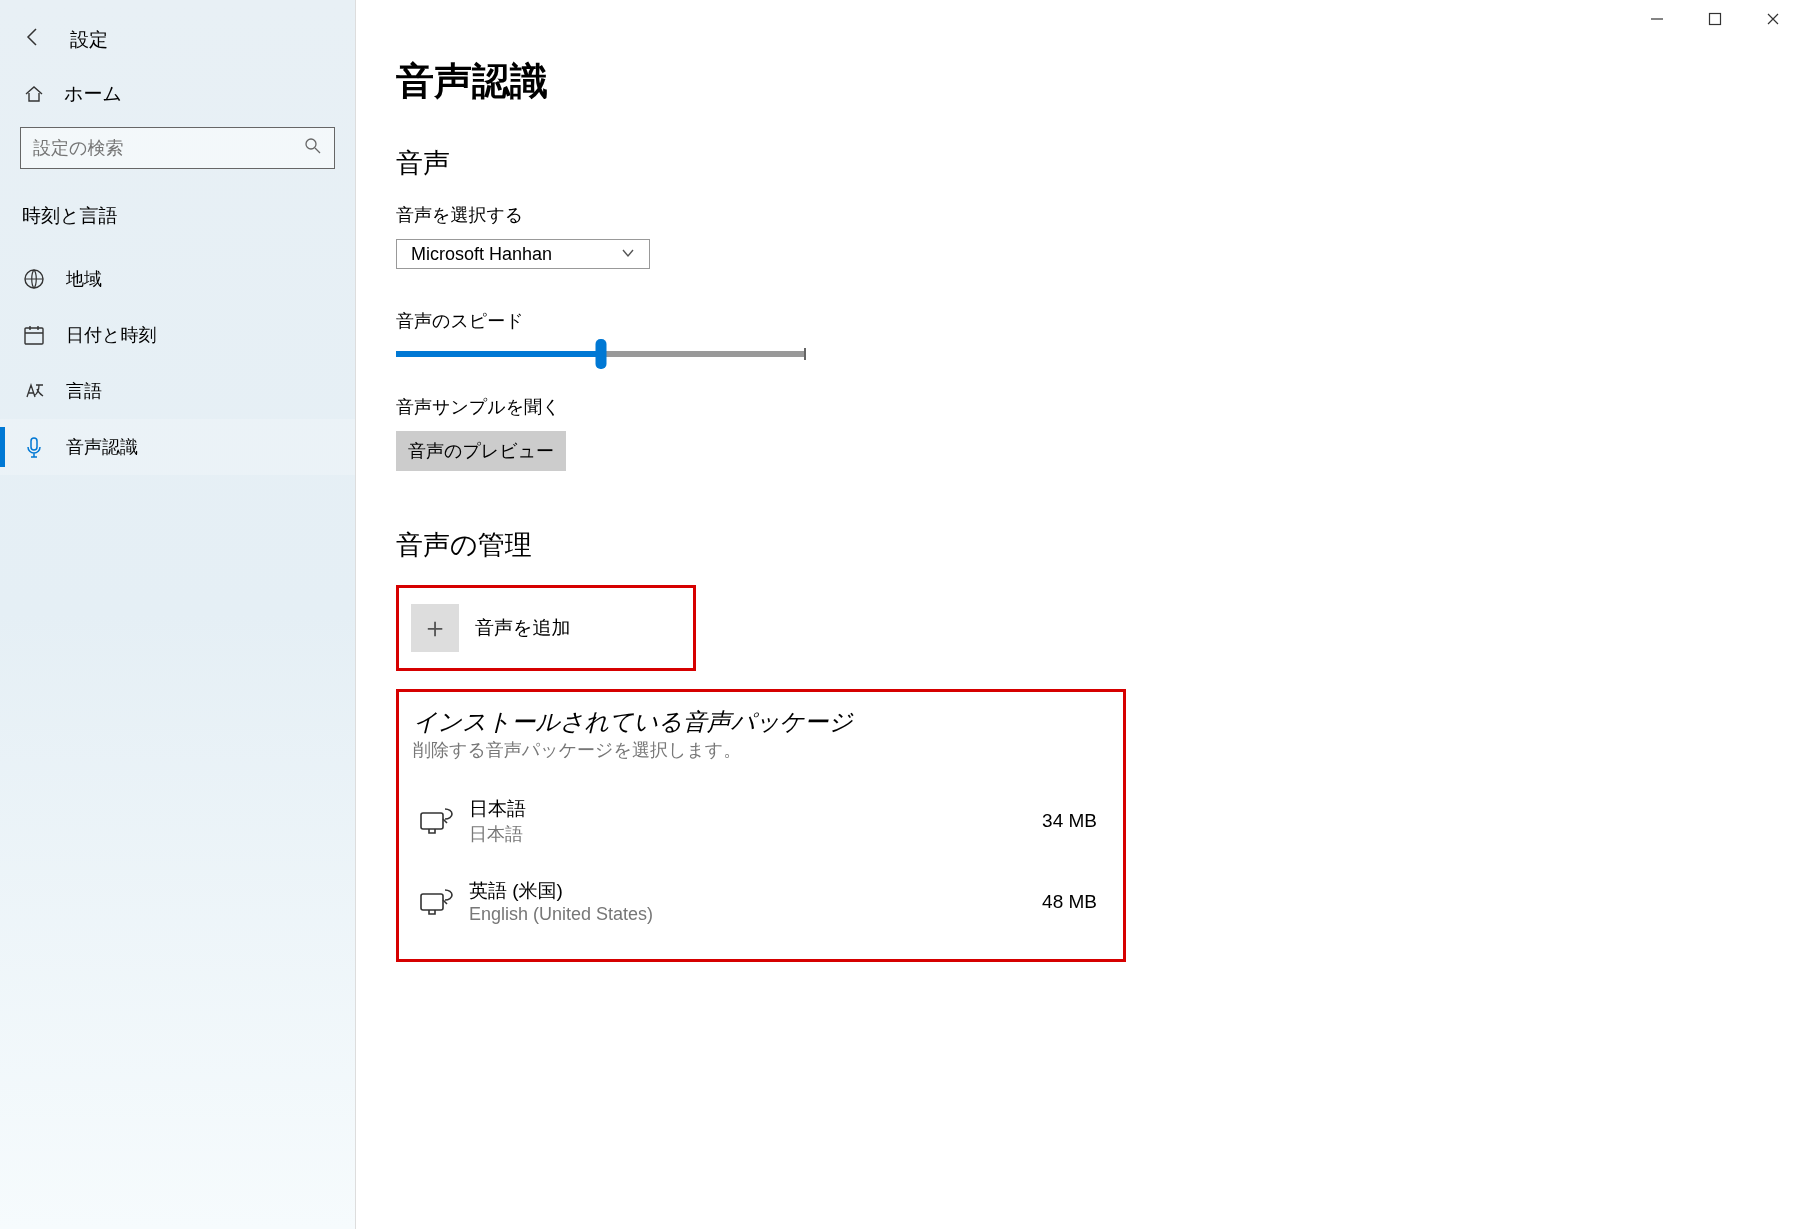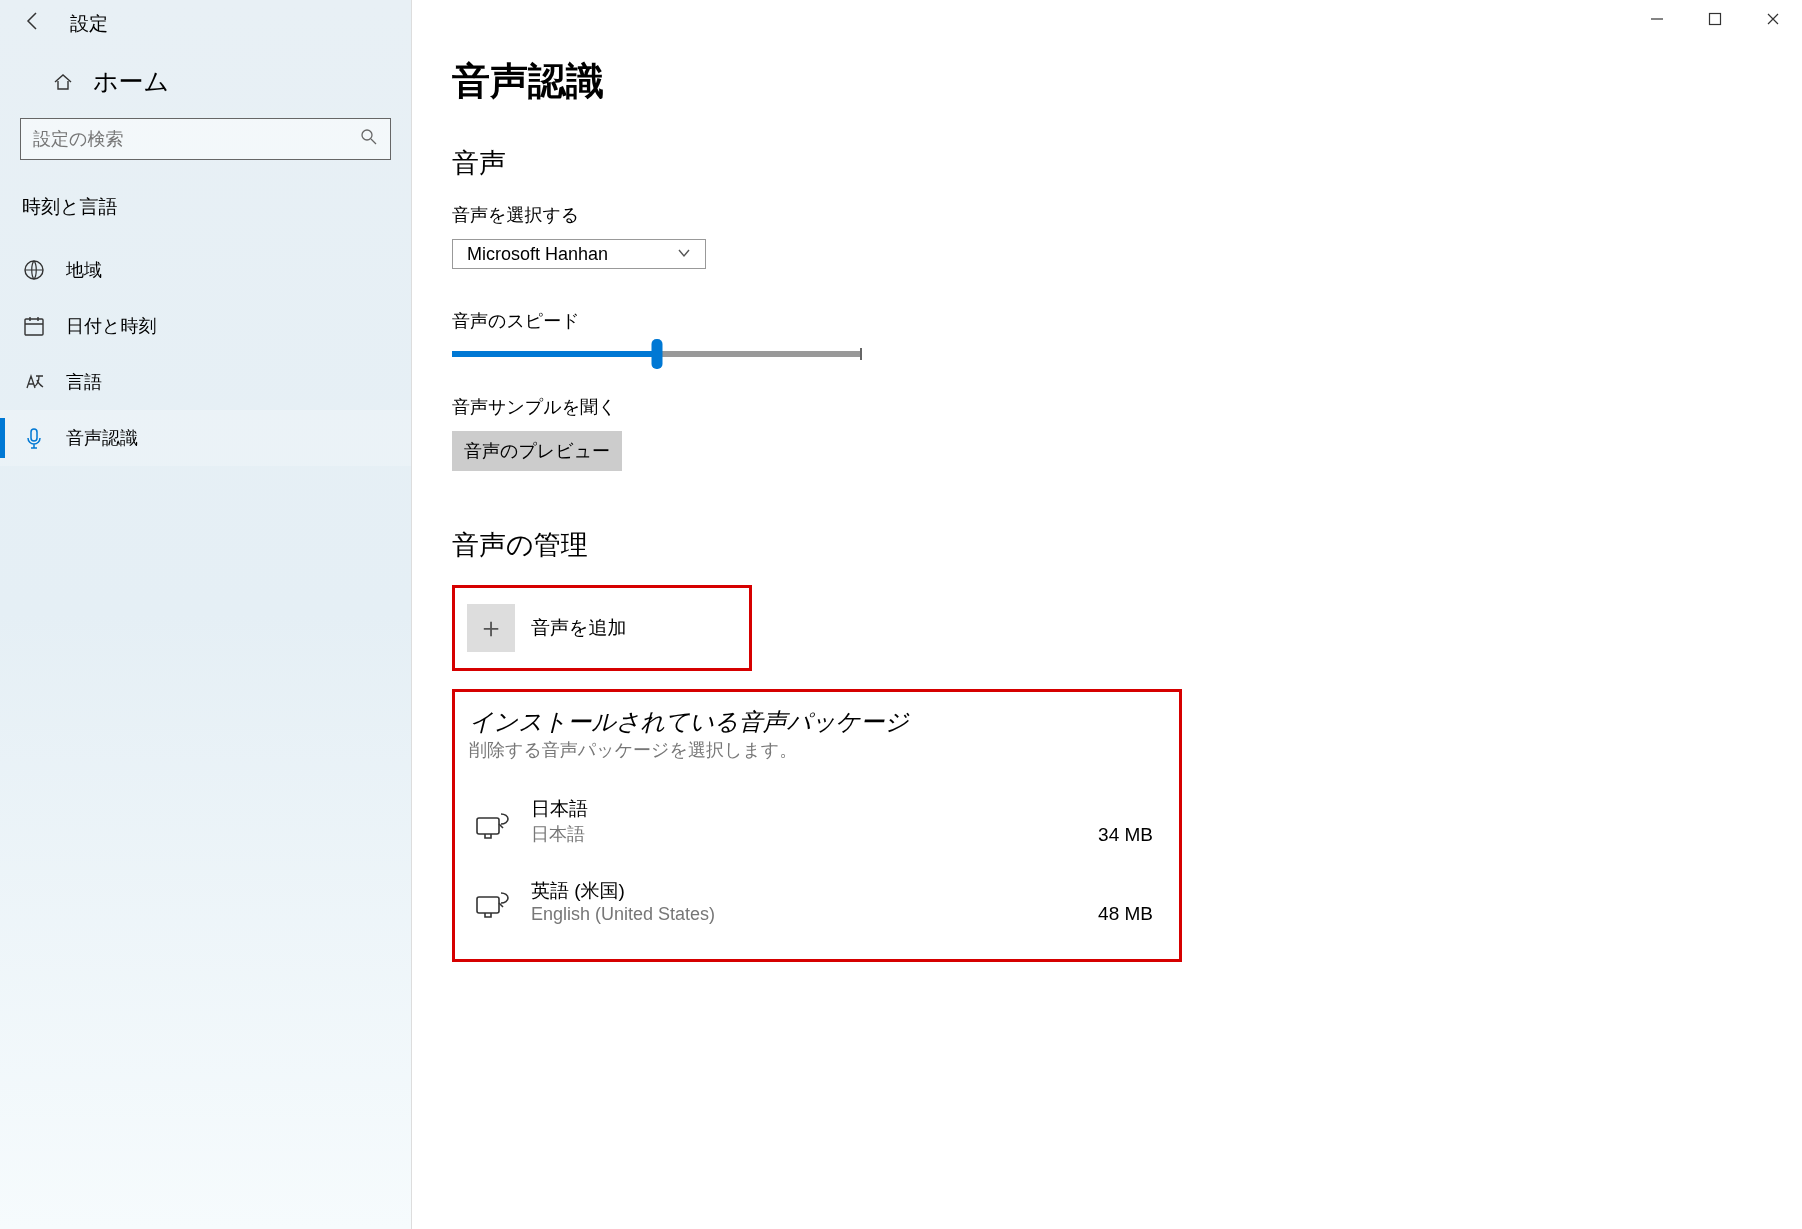--- a/index.html
+++ b/index.html
@@ -4,7 +4,7 @@
   <style>
     * { margin: 0; padding: 0; box-sizing: border-box; font-family: "Yu Gothic UI", "Segoe UI", sans-serif; }
     body { display: flex; width: 1802px; height: 1229px; font-size: 19px; background: #fff; }
-    .sidebar { width: 412px; background: linear-gradient(180deg, #e8f0f5, #e5eff5, #f6fbfd); border-right: 1px solid #ddd; padding-top: 4px; }
+    .sidebar { width: 356px; background: linear-gradient(180deg, #e8f0f5, #e5eff5, #f6fbfd); border-right: 1px solid #ddd; padding-top: 20px; }
     .titlebar { position: absolute; top: 0; right: 0; display: flex; }
     .titlebtn { width: 58px; height: 38px; display: flex; align-items: center; justify-content: center; cursor: default; }
     .back-row { display: flex; align-items: center; padding: 6px 22px 14px; gap: 26px; }

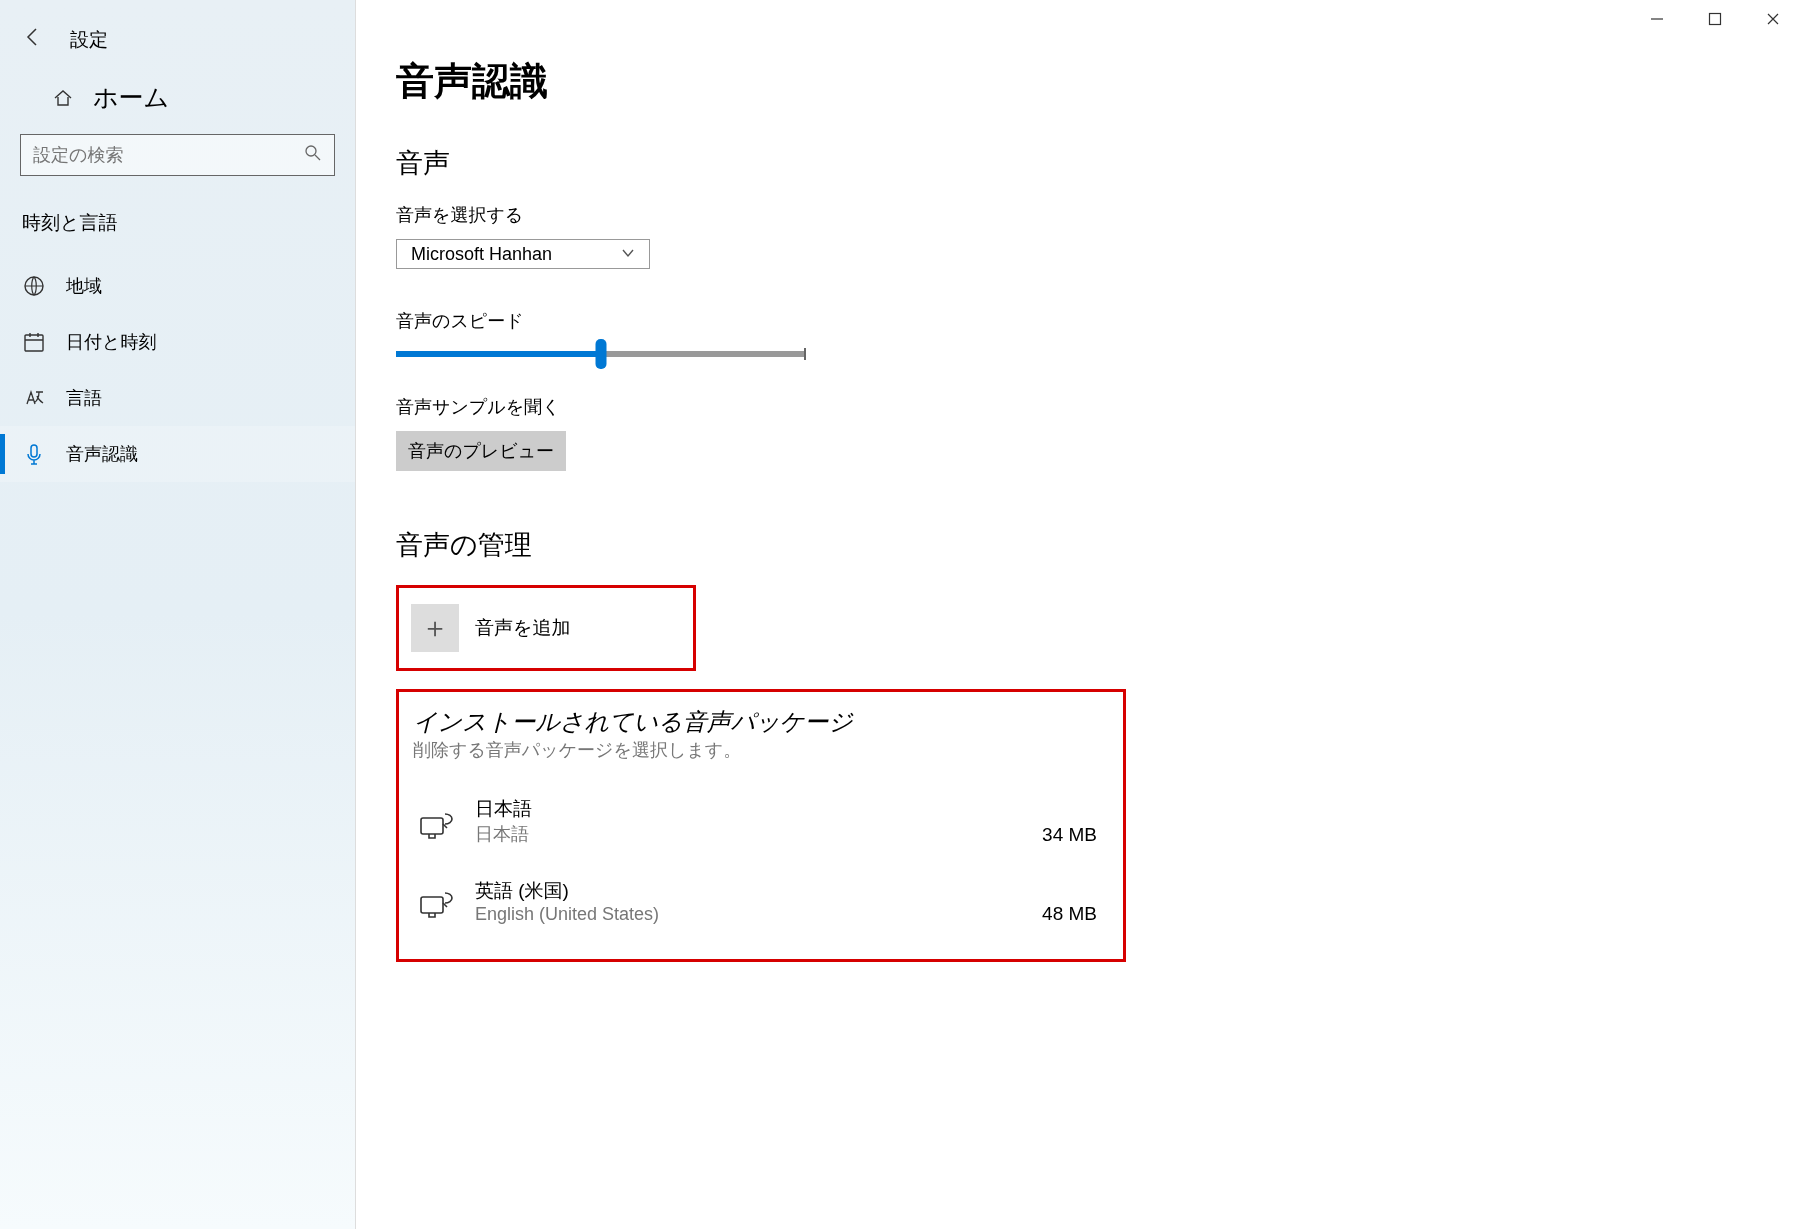--- a/index.html
+++ b/index.html
@@ -8,7 +8,7 @@
     .titlebar { position: absolute; top: 0; right: 0; display: flex; }
     .titlebtn { width: 58px; height: 38px; display: flex; align-items: center; justify-content: center; cursor: default; }
     .back-row { display: flex; align-items: center; padding: 6px 22px 14px; gap: 26px; }
-    .home-row { display: flex; align-items: center; padding: 14px 22px; gap: 18px; font-size: 25px; margin-left: 29px; }
+    .home-row { display: flex; align-items: center; padding: 14px 22px; gap: 18px; font-size: 19px; }
     .searchbox { margin: 6px 20px 24px; border: 1px solid #666; background: rgba(255,255,255,.5); height: 42px; display: flex; align-items: center; padding: 0 12px; justify-content: space-between; }
     .searchbox input { border: 0; background: transparent; flex: 1; font-size: 18px; outline: none; color: #666; }
     .section-title { padding: 10px 22px 22px; font-weight: 400; font-size: 19px; }

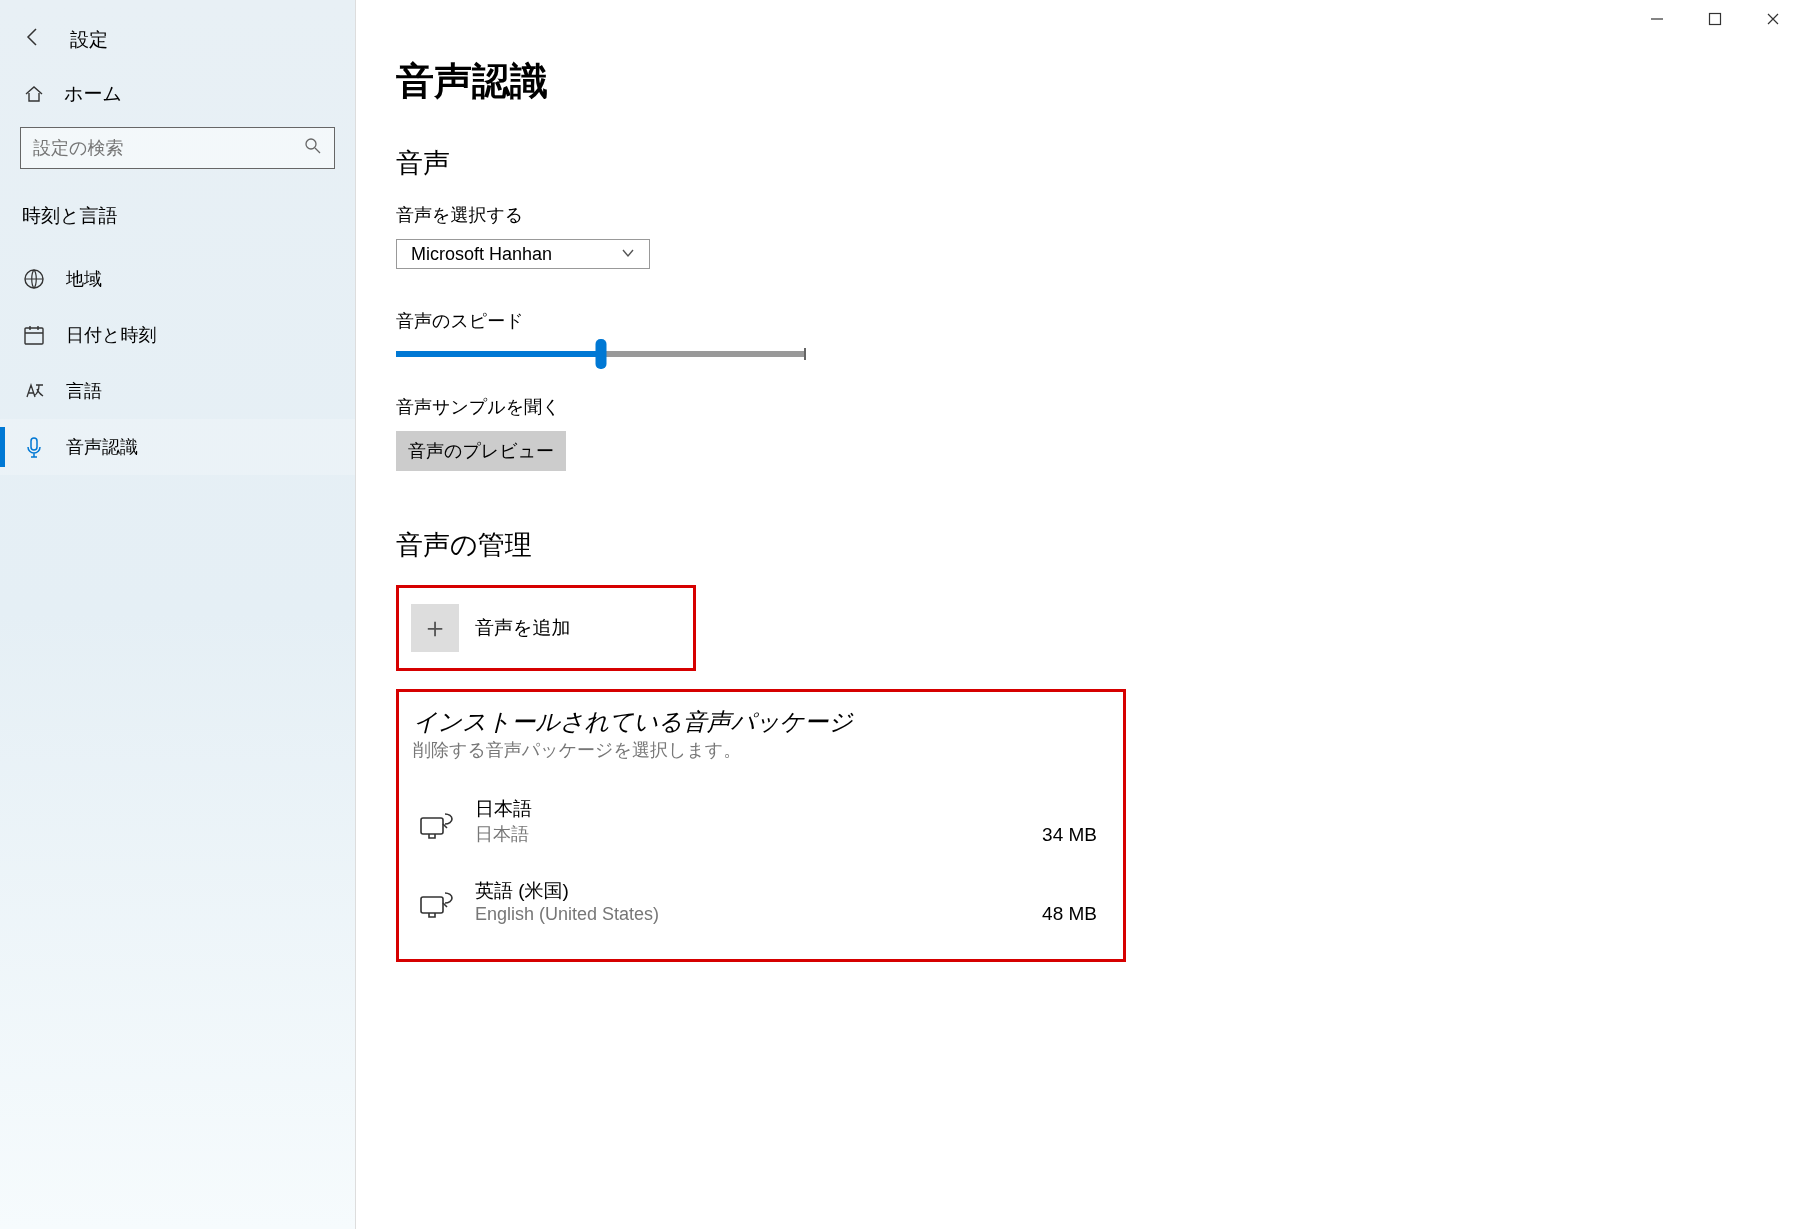--- a/index.html
+++ b/index.html
@@ -33,7 +33,7 @@
     .pkg-box { border: 3px solid #d60000; padding: 14px 14px 26px; width: 730px; }
     .pkg-title { font-size: 24px; margin-bottom: 0; font-style: italic; }
     .pkg-sub { font-size: 18px; color: #777; margin-bottom: 26px; }
-    .pkg-item { display: flex; align-items: flex-end; gap: 18px; padding: 8px 4px; cursor: default; }
+    .pkg-item { display: flex; align-items: center; gap: 12px; padding: 8px 4px; cursor: default; }
     .pkg-icon { width: 40px; height: 40px; color: #333; }
     .pkg-text { flex: 1; }
     .pkg-name { font-size: 19px; }

